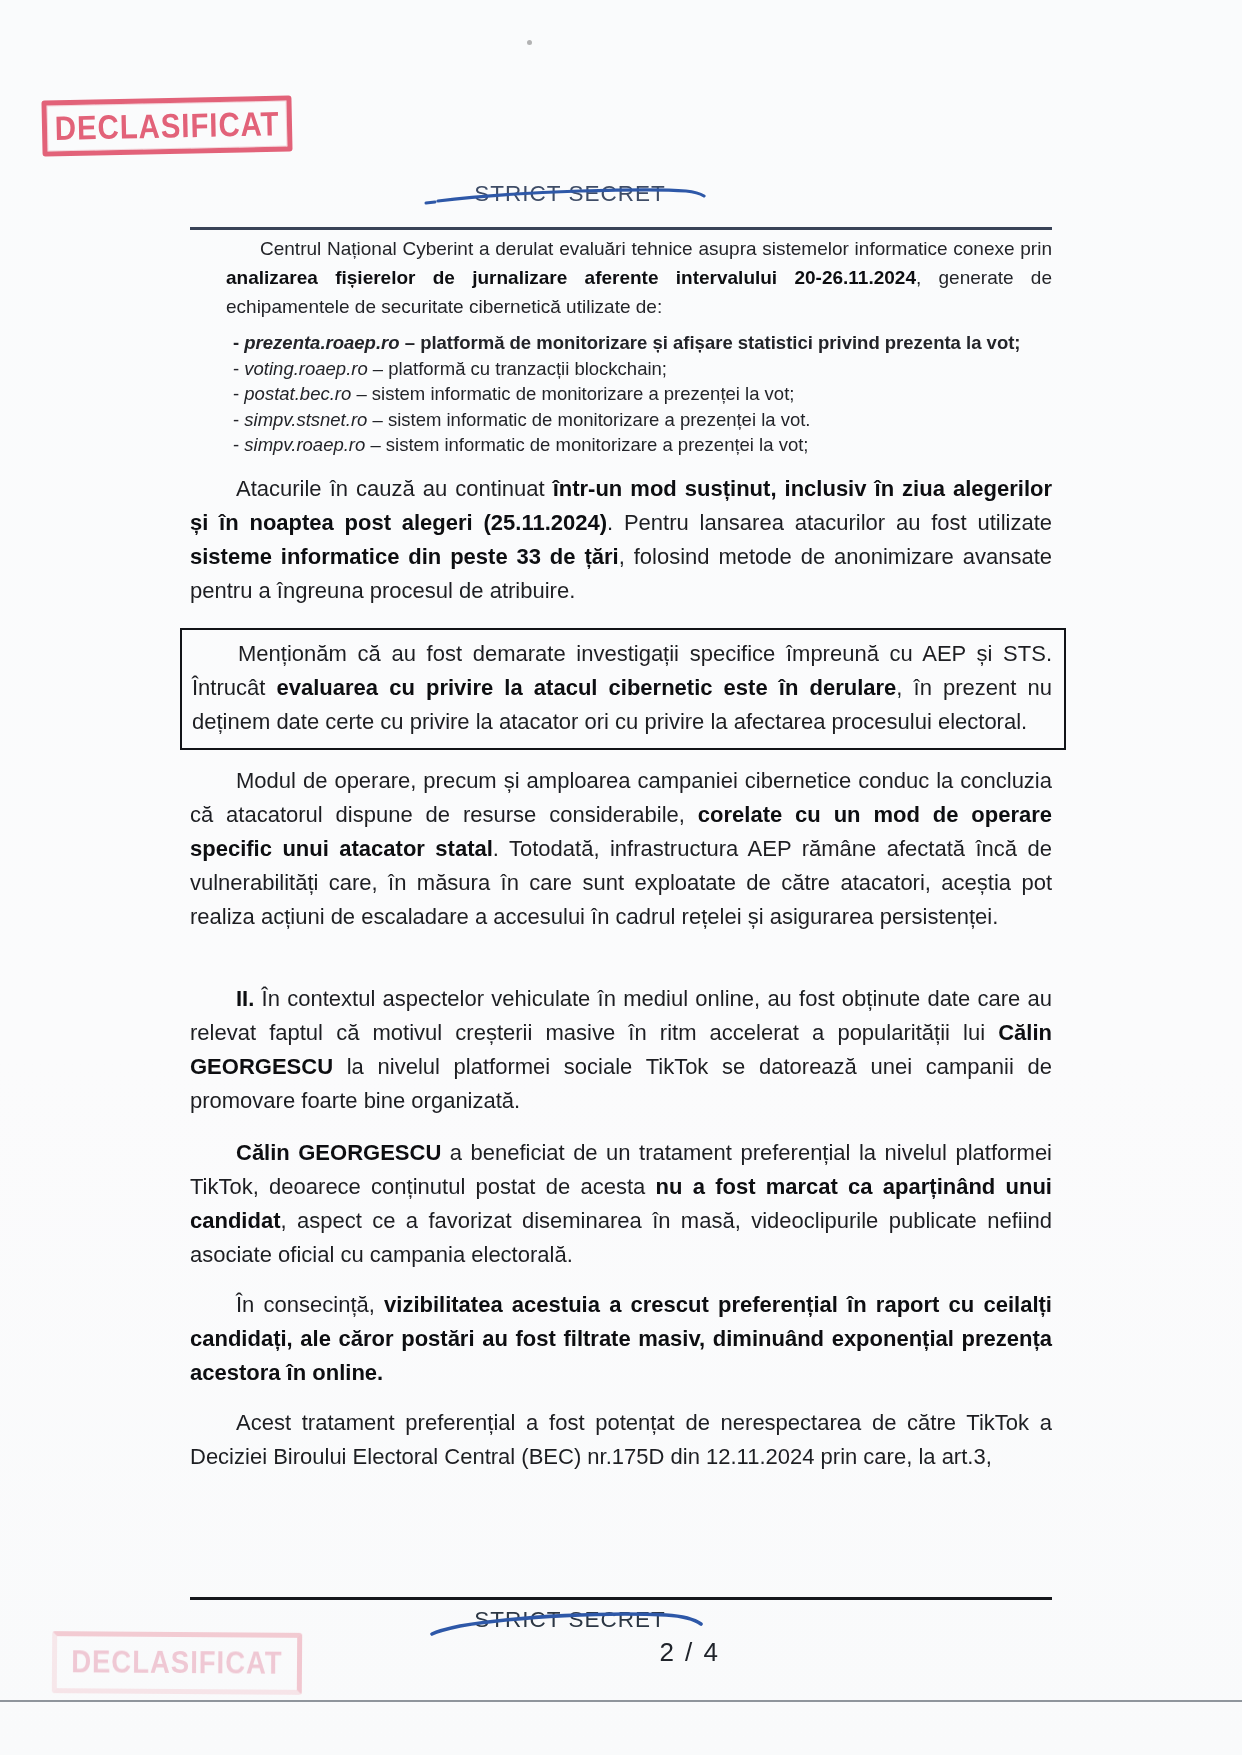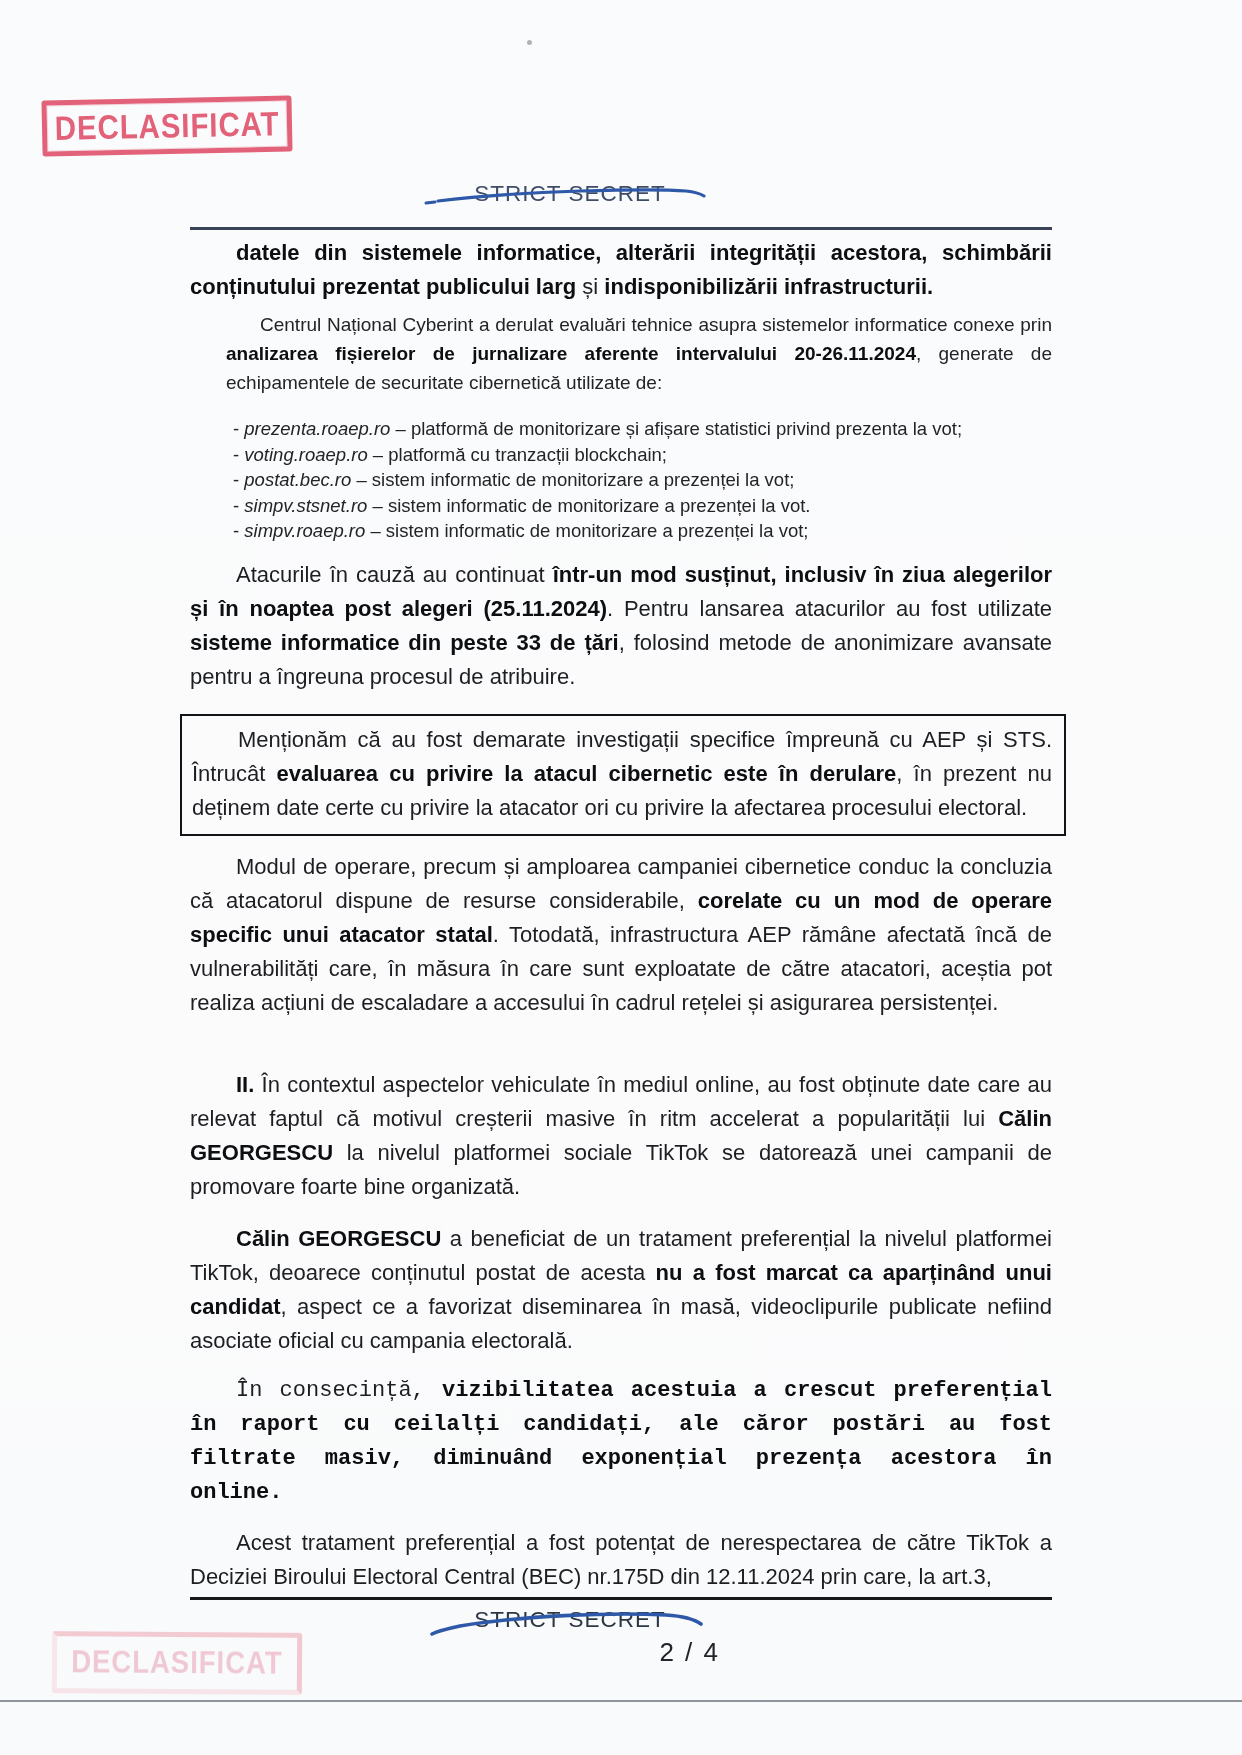--- a/index.html
+++ b/index.html
@@ -87,7 +87,6 @@
   <div class="header-rule"></div>
 
   <main class="content" id="doc-body">
-      <p class="blk body" style="margin-top: 8px;"><span class="b">datele din sistemele informatice, alterării integrității acestora, schimbării conținutului prezentat publicului larg </span><span>și </span><span class="b">indisponibilizării infrastructurii.</span></p>
       <p class="blk sub" style="margin-top: 6px;"><span>Centrul Național Cyberint a derulat evaluări tehnice asupra sistemelor informatice conexe prin </span><span class="b">analizarea fișierelor de jurnalizare aferente intervalului 20-26.11.2024</span><span>, generate de echipamentele de securitate cibernetică utilizate de:</span></p>
       <div class="blk bullet" style="margin-top: 19px;"><span>- </span><span class="i">prezenta.roaep.ro</span><span> – platformă de monitorizare și afișare statistici privind prezenta la vot;</span></div>
       <div class="blk bullet"><span>- </span><span class="i">voting.roaep.ro</span><span> – platformă cu tranzacții blockchain;</span></div>

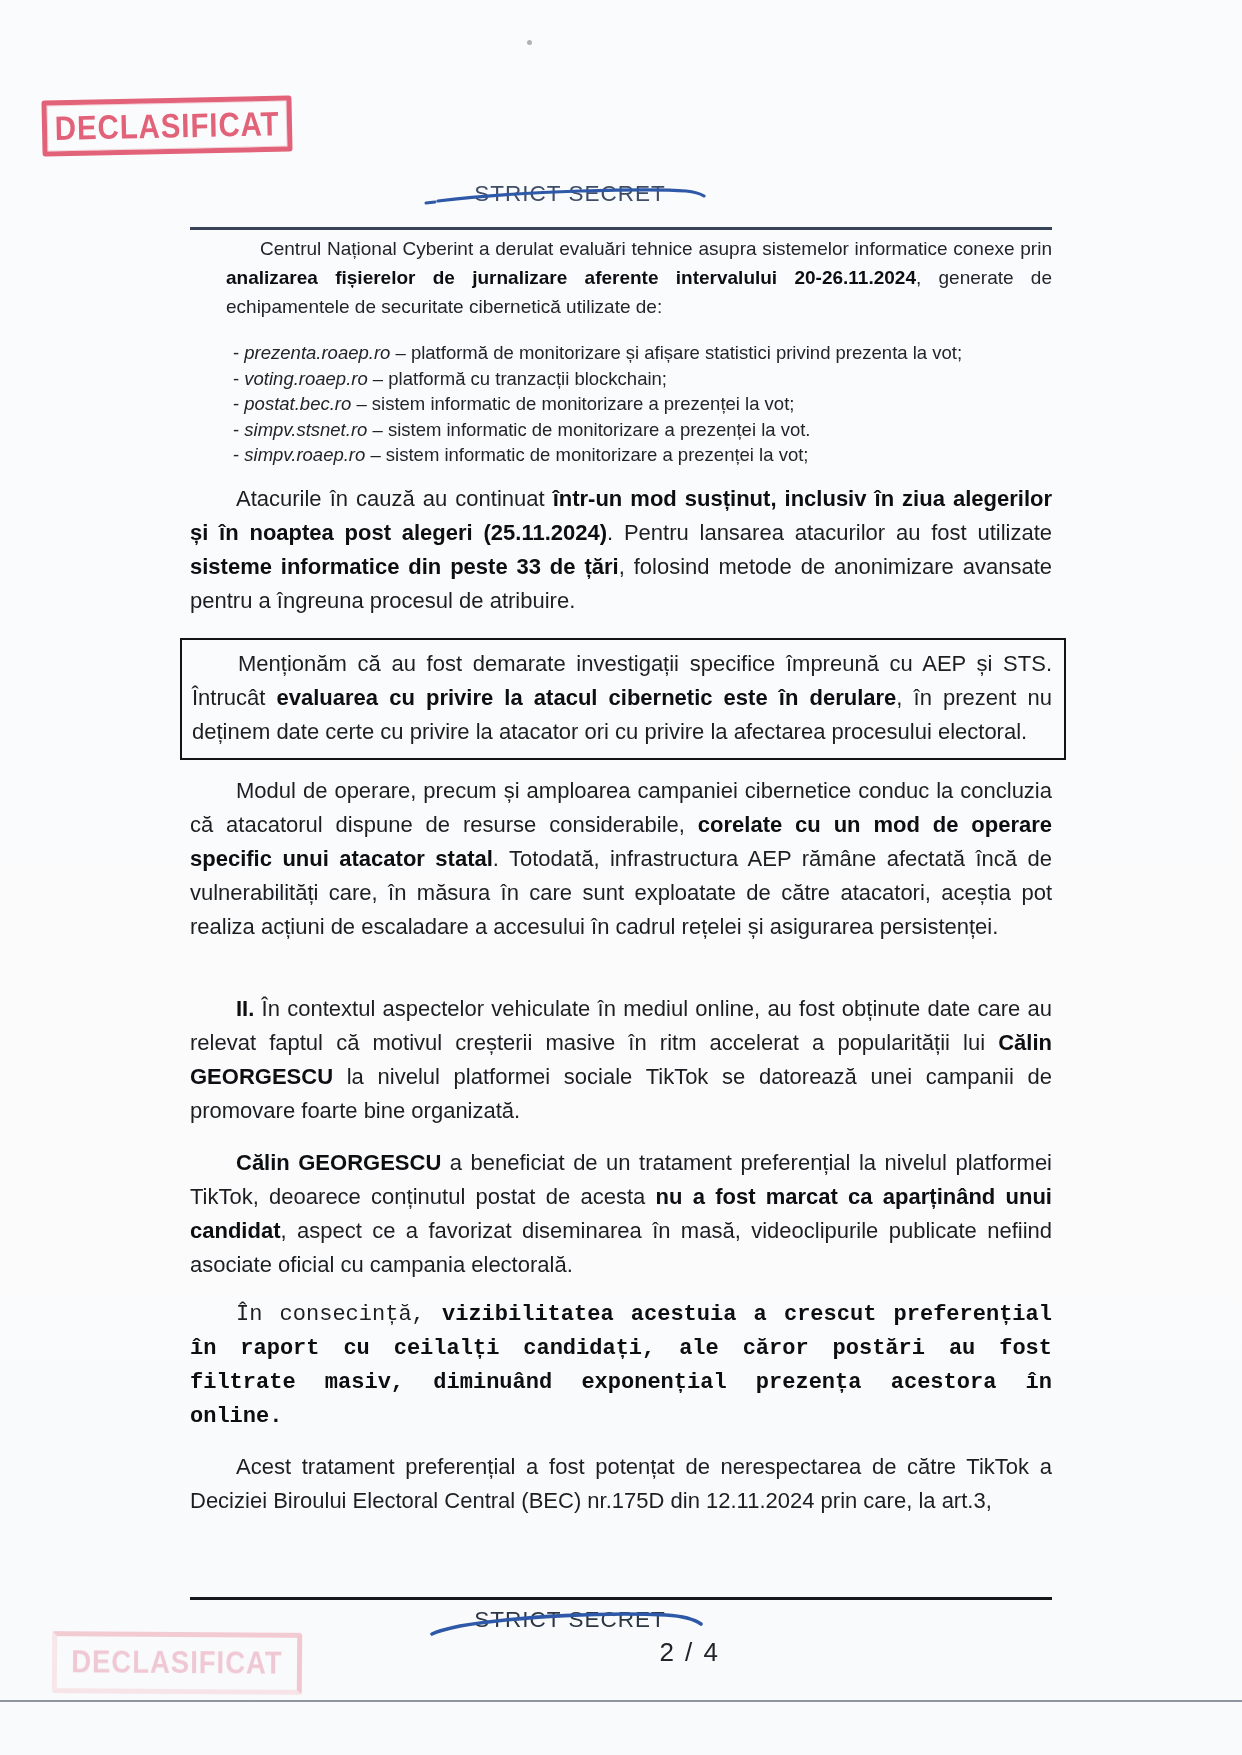--- a/index.html
+++ b/index.html
@@ -88,7 +88,7 @@
 
   <main class="content" id="doc-body">
       <p class="blk sub" style="margin-top: 6px;"><span>Centrul Național Cyberint a derulat evaluări tehnice asupra sistemelor informatice conexe prin </span><span class="b">analizarea fișierelor de jurnalizare aferente intervalului 20-26.11.2024</span><span>, generate de echipamentele de securitate cibernetică utilizate de:</span></p>
-      <div class="blk bullet" style="margin-top: 19px;"><span>- </span><span class="i">prezenta.roaep.ro</span><span> – platformă de monitorizare și afișare statistici privind prezenta la vot;</span></div>
+      <div class="blk bullet" style="margin-top: 9px; font-weight: bold;"><span>- </span><span class="i">prezenta.roaep.ro</span><span> – platformă de monitorizare și afișare statistici privind prezenta la vot;</span></div>
       <div class="blk bullet"><span>- </span><span class="i">voting.roaep.ro</span><span> – platformă cu tranzacții blockchain;</span></div>
       <div class="blk bullet"><span>- </span><span class="i">postat.bec.ro</span><span> – sistem informatic de monitorizare a prezenței la vot;</span></div>
       <div class="blk bullet"><span>- </span><span class="i">simpv.stsnet.ro</span><span> – sistem informatic de monitorizare a prezenței la vot.</span></div>

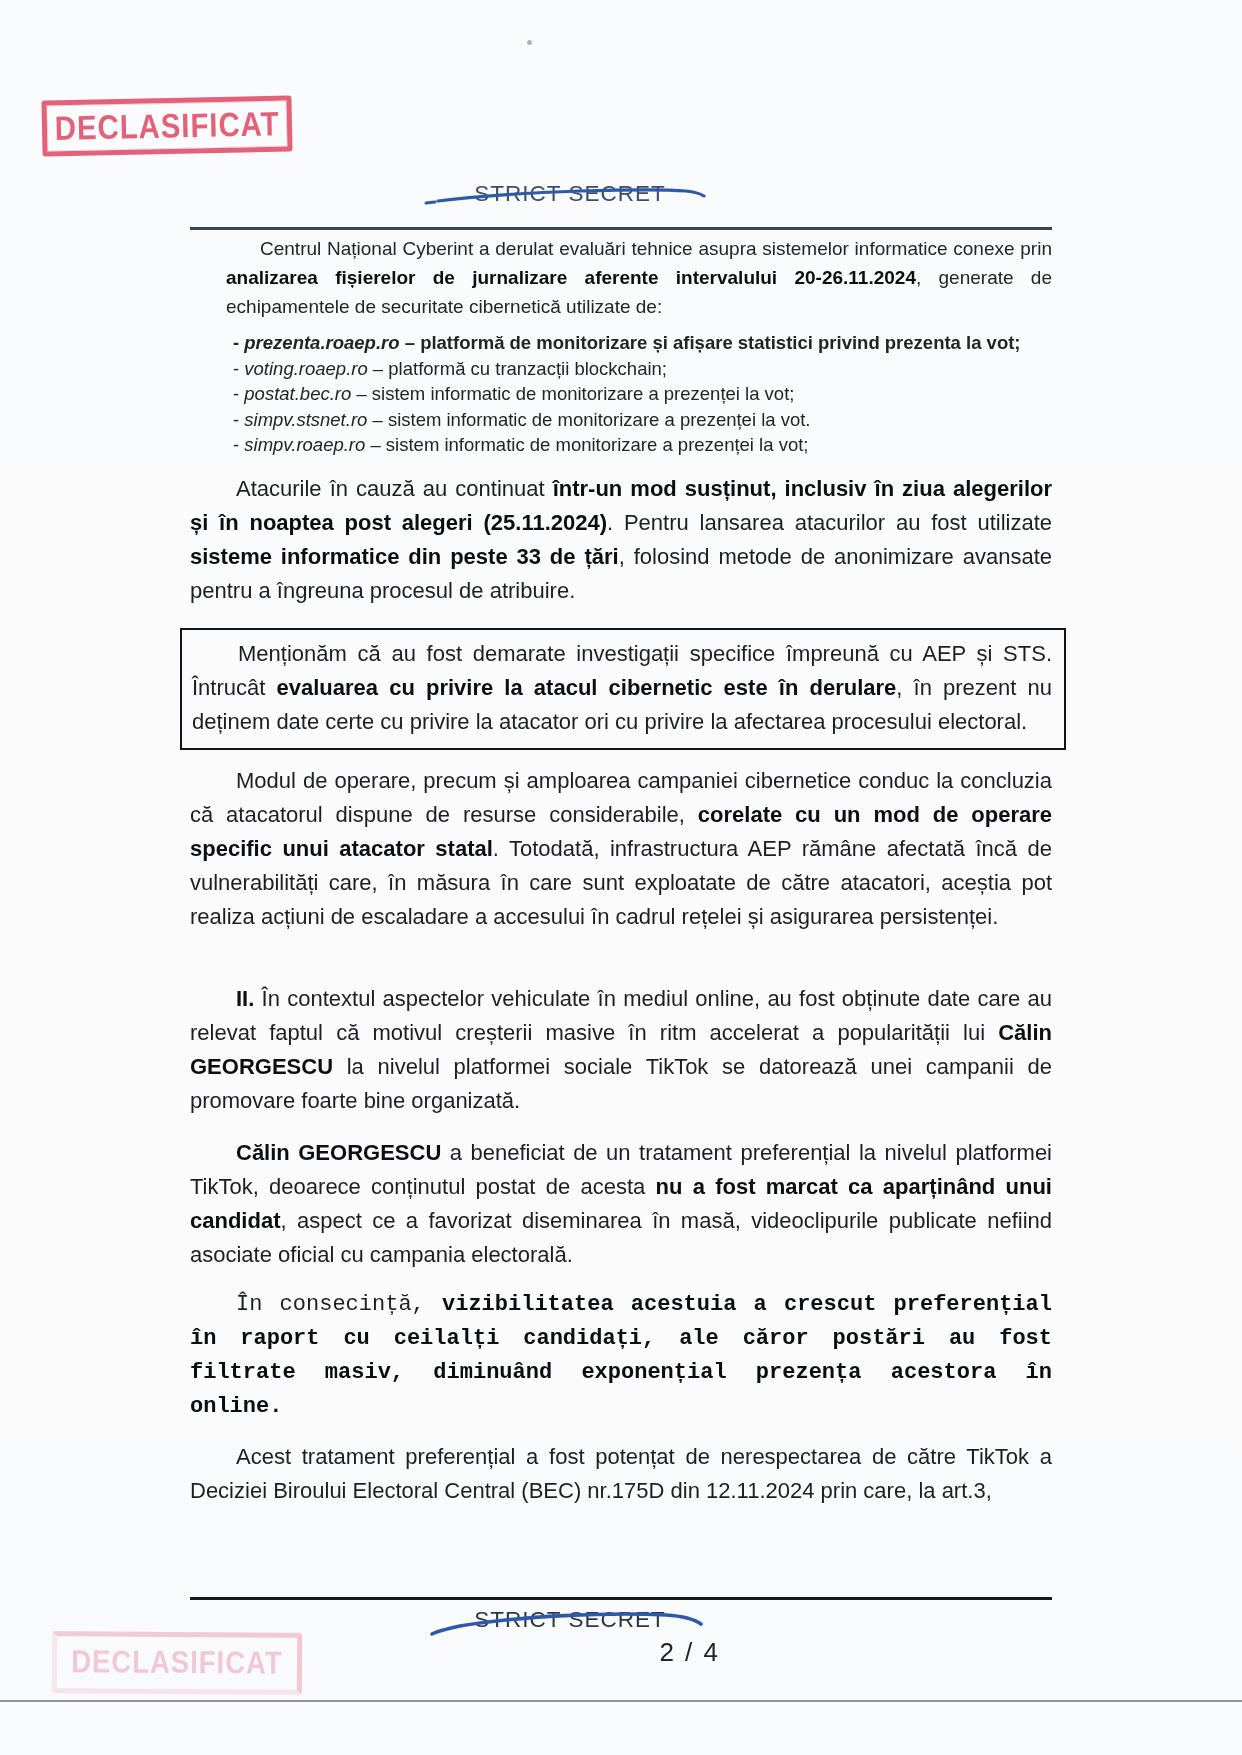--- a/index.html
+++ b/index.html
@@ -98,7 +98,7 @@
       <p class="blk body" style="margin-top: 14px;"><span>Modul de operare, precum și amploarea campaniei cibernetice conduc la concluzia că atacatorul dispune de resurse considerabile, </span><span class="b">corelate cu un mod de operare specific unui atacator statal</span><span>. Totodată, infrastructura AEP rămâne afectată încă de vulnerabilități care, în măsura în care sunt exploatate de către atacatori, aceștia pot realiza acțiuni de escaladare a accesului în cadrul rețelei și asigurarea persistenței.</span></p>
       <p class="blk body" style="margin-top: 48px;"><span class="b">II.</span><span> În contextul aspectelor vehiculate în mediul online, au fost obținute date care au relevat faptul că motivul creșterii masive în ritm accelerat a popularității lui </span><span class="b">Călin GEORGESCU</span><span> la nivelul platformei sociale TikTok se datorează unei campanii de promovare foarte bine organizată.</span></p>
       <p class="blk body" style="margin-top: 18px;"><span class="b">Călin GEORGESCU</span><span> a beneficiat de un tratament preferențial la nivelul platformei TikTok, deoarece conținutul postat de acesta </span><span class="b">nu a fost marcat ca aparținând unui candidat</span><span>, aspect ce a favorizat diseminarea în masă, videoclipurile publicate nefiind asociate oficial cu campania electorală.</span></p>
-      <p class="blk body" style="margin-top: 16px; font-family: Liberation Mono, monospace;"><span>În consecință, </span><span class="b">vizibilitatea acestuia a crescut preferențial în raport cu ceilalți candidați, ale căror postări au fost filtrate masiv, diminuând exponențial prezența acestora în online.</span></p>
+      <p class="blk body" style="margin-top: 16px;"><span>În consecință, </span><span class="b">vizibilitatea acestuia a crescut preferențial în raport cu ceilalți candidați, ale căror postări au fost filtrate masiv, diminuând exponențial prezența acestora în online.</span></p>
       <p class="blk body" style="margin-top: 16px;"><span>Acest tratament preferențial a fost potențat de nerespectarea de către TikTok a Deciziei Biroului Electoral Central (BEC) nr.175D din 12.11.2024 prin care, la art.3,</span></p>
     </main>
 

